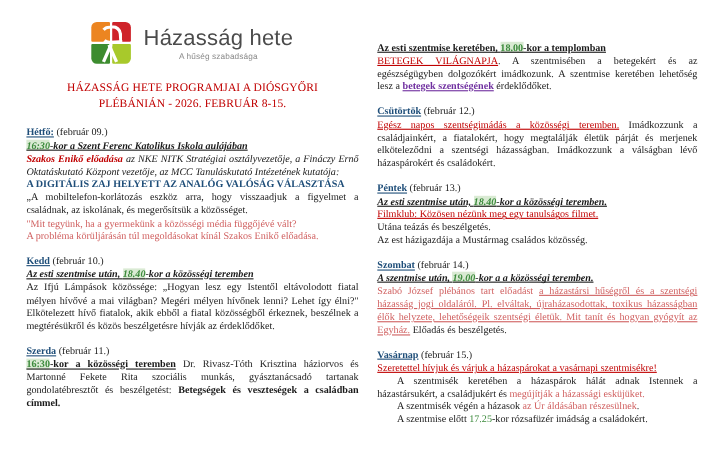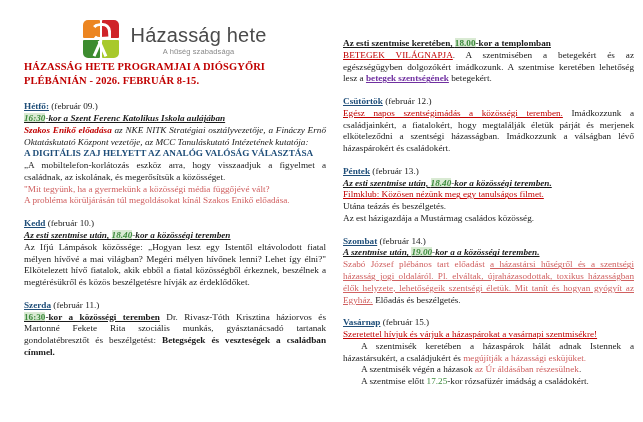--- a/index.html
+++ b/index.html
@@ -106,9 +106,10 @@
 
   
   .doc-title {
-    text-align: left;
+    margin-top: 14px;
+    text-align: center;
     color: #c00000;
-    font-weight: bold;
+    font-weight: normal;
     font-size: 10.5px;
     line-height: 1.35;
     letter-spacing: .1px;

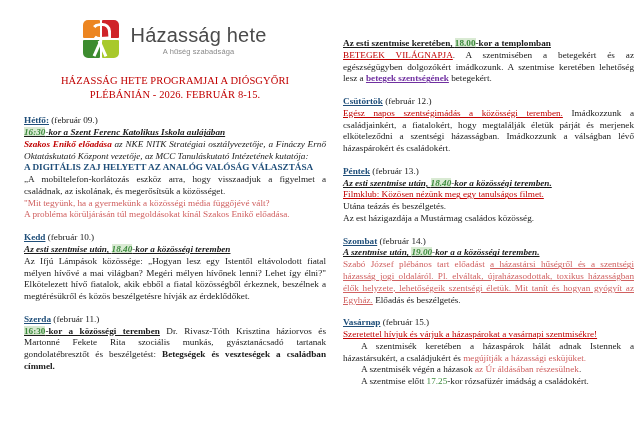--- a/index.html
+++ b/index.html
@@ -225,7 +225,7 @@
         <span>Az esti szentmise keretében, </span><span class="time">18.00</span><span>-kor a templomban</span>
       </p>
       <p class="line just">
-        <span class="redu">BETEGEK VILÁGNAPJA</span><span>. A szentmisében a betegekért és az egészségügyben dolgozókért imádkozunk. A szentmise keretében lehetőség lesz a </span><span class="purple">betegek szentségének</span><span> betegekért.</span>
+        <span class="redu">BETEGEK VILÁGNAPJA</span><span>. A szentmisében a betegekért és az egészségügyben dolgozókért imádkozunk. A szentmise keretében lehetőség lesz a </span><span class="purple">betegek szentségének</span><span> érdeklődőket.</span>
       </p>
     </div>
 

